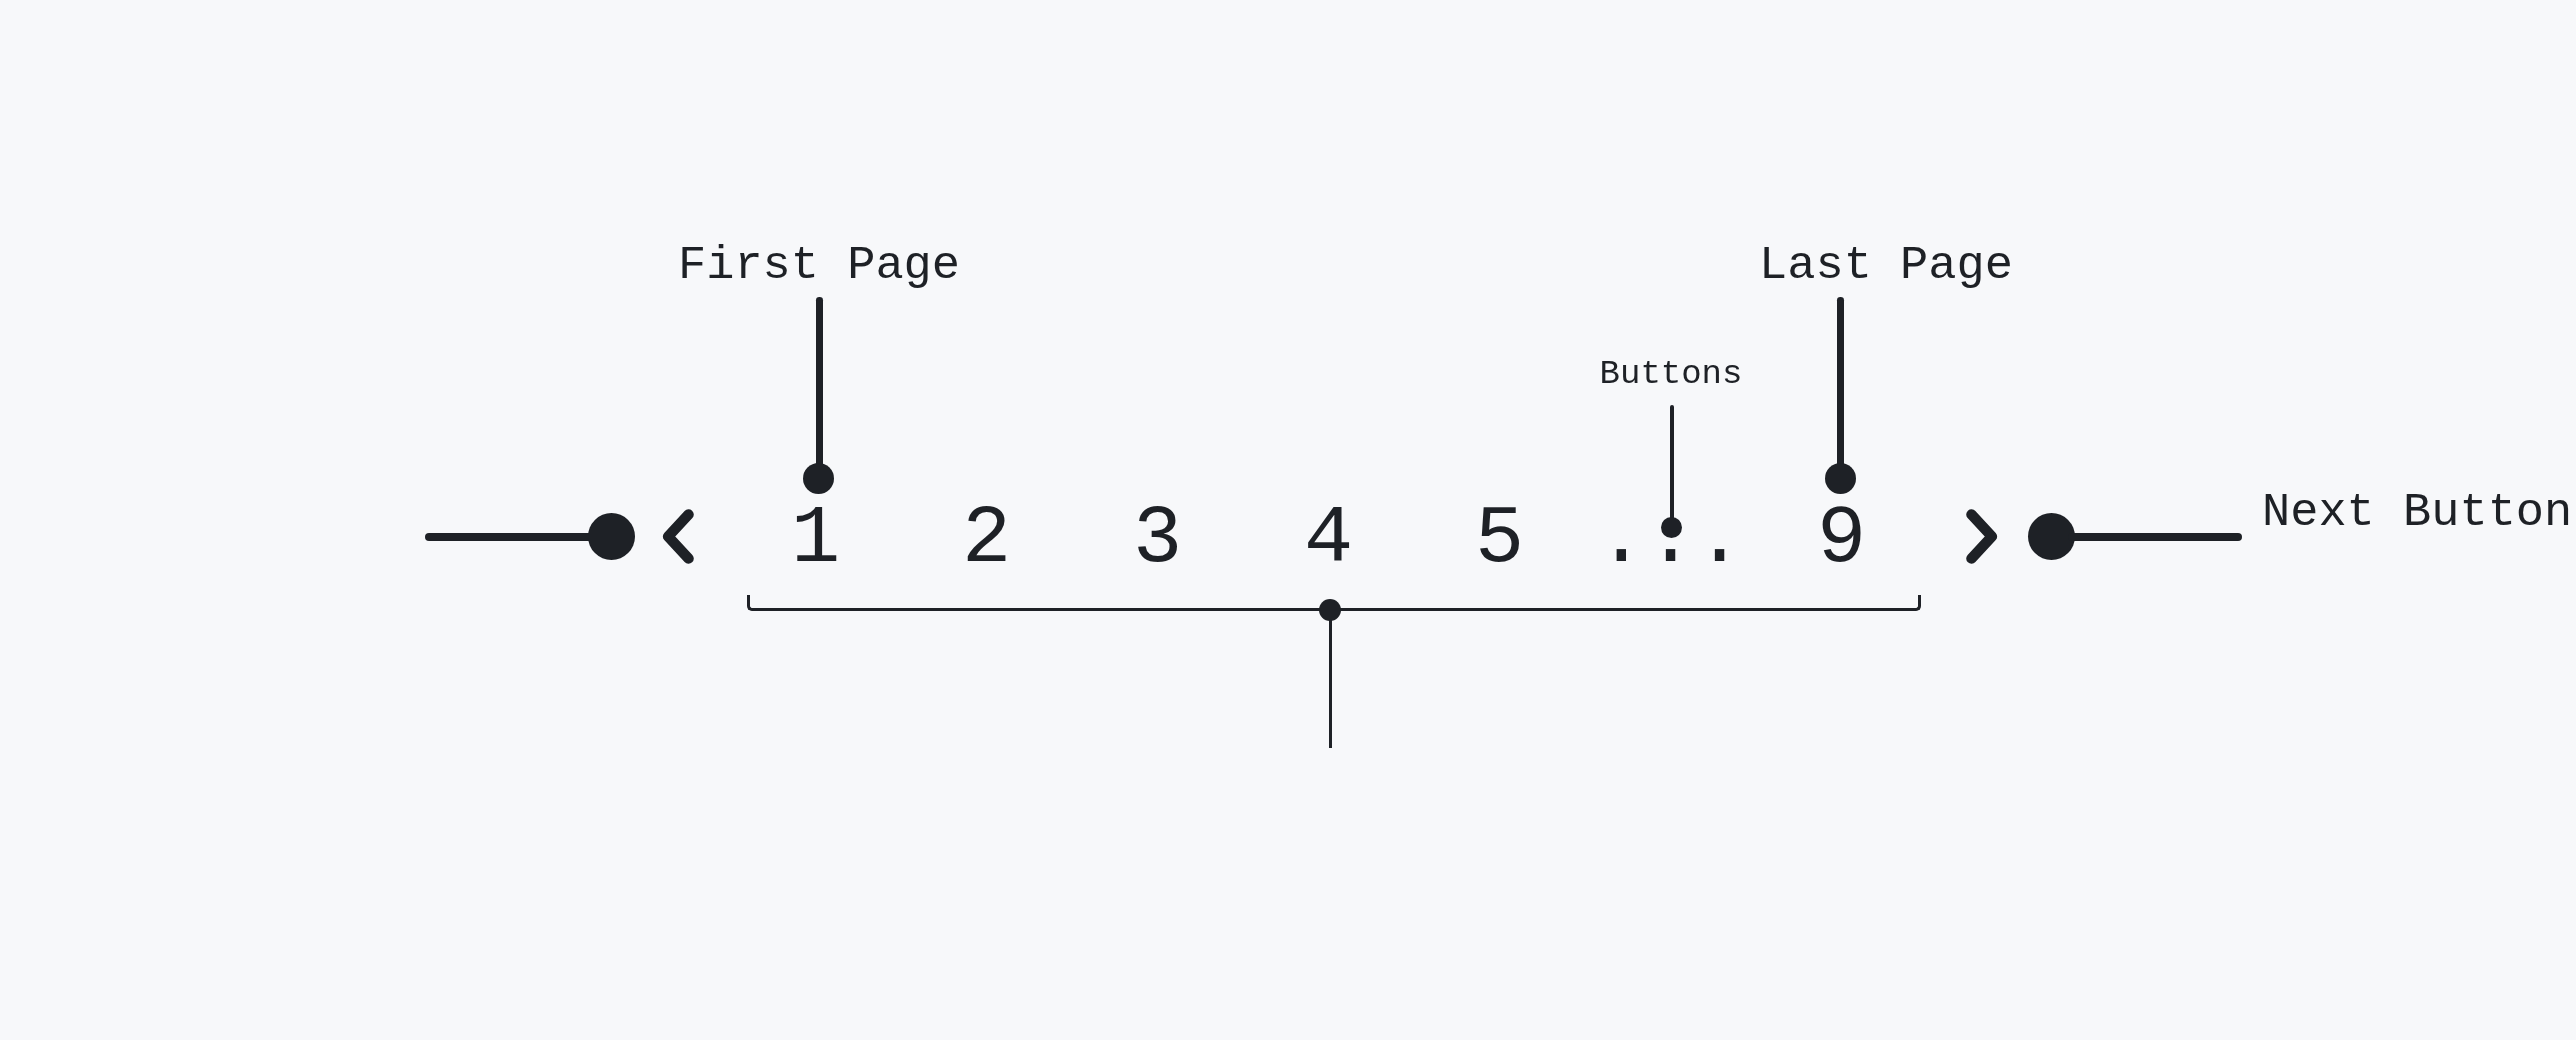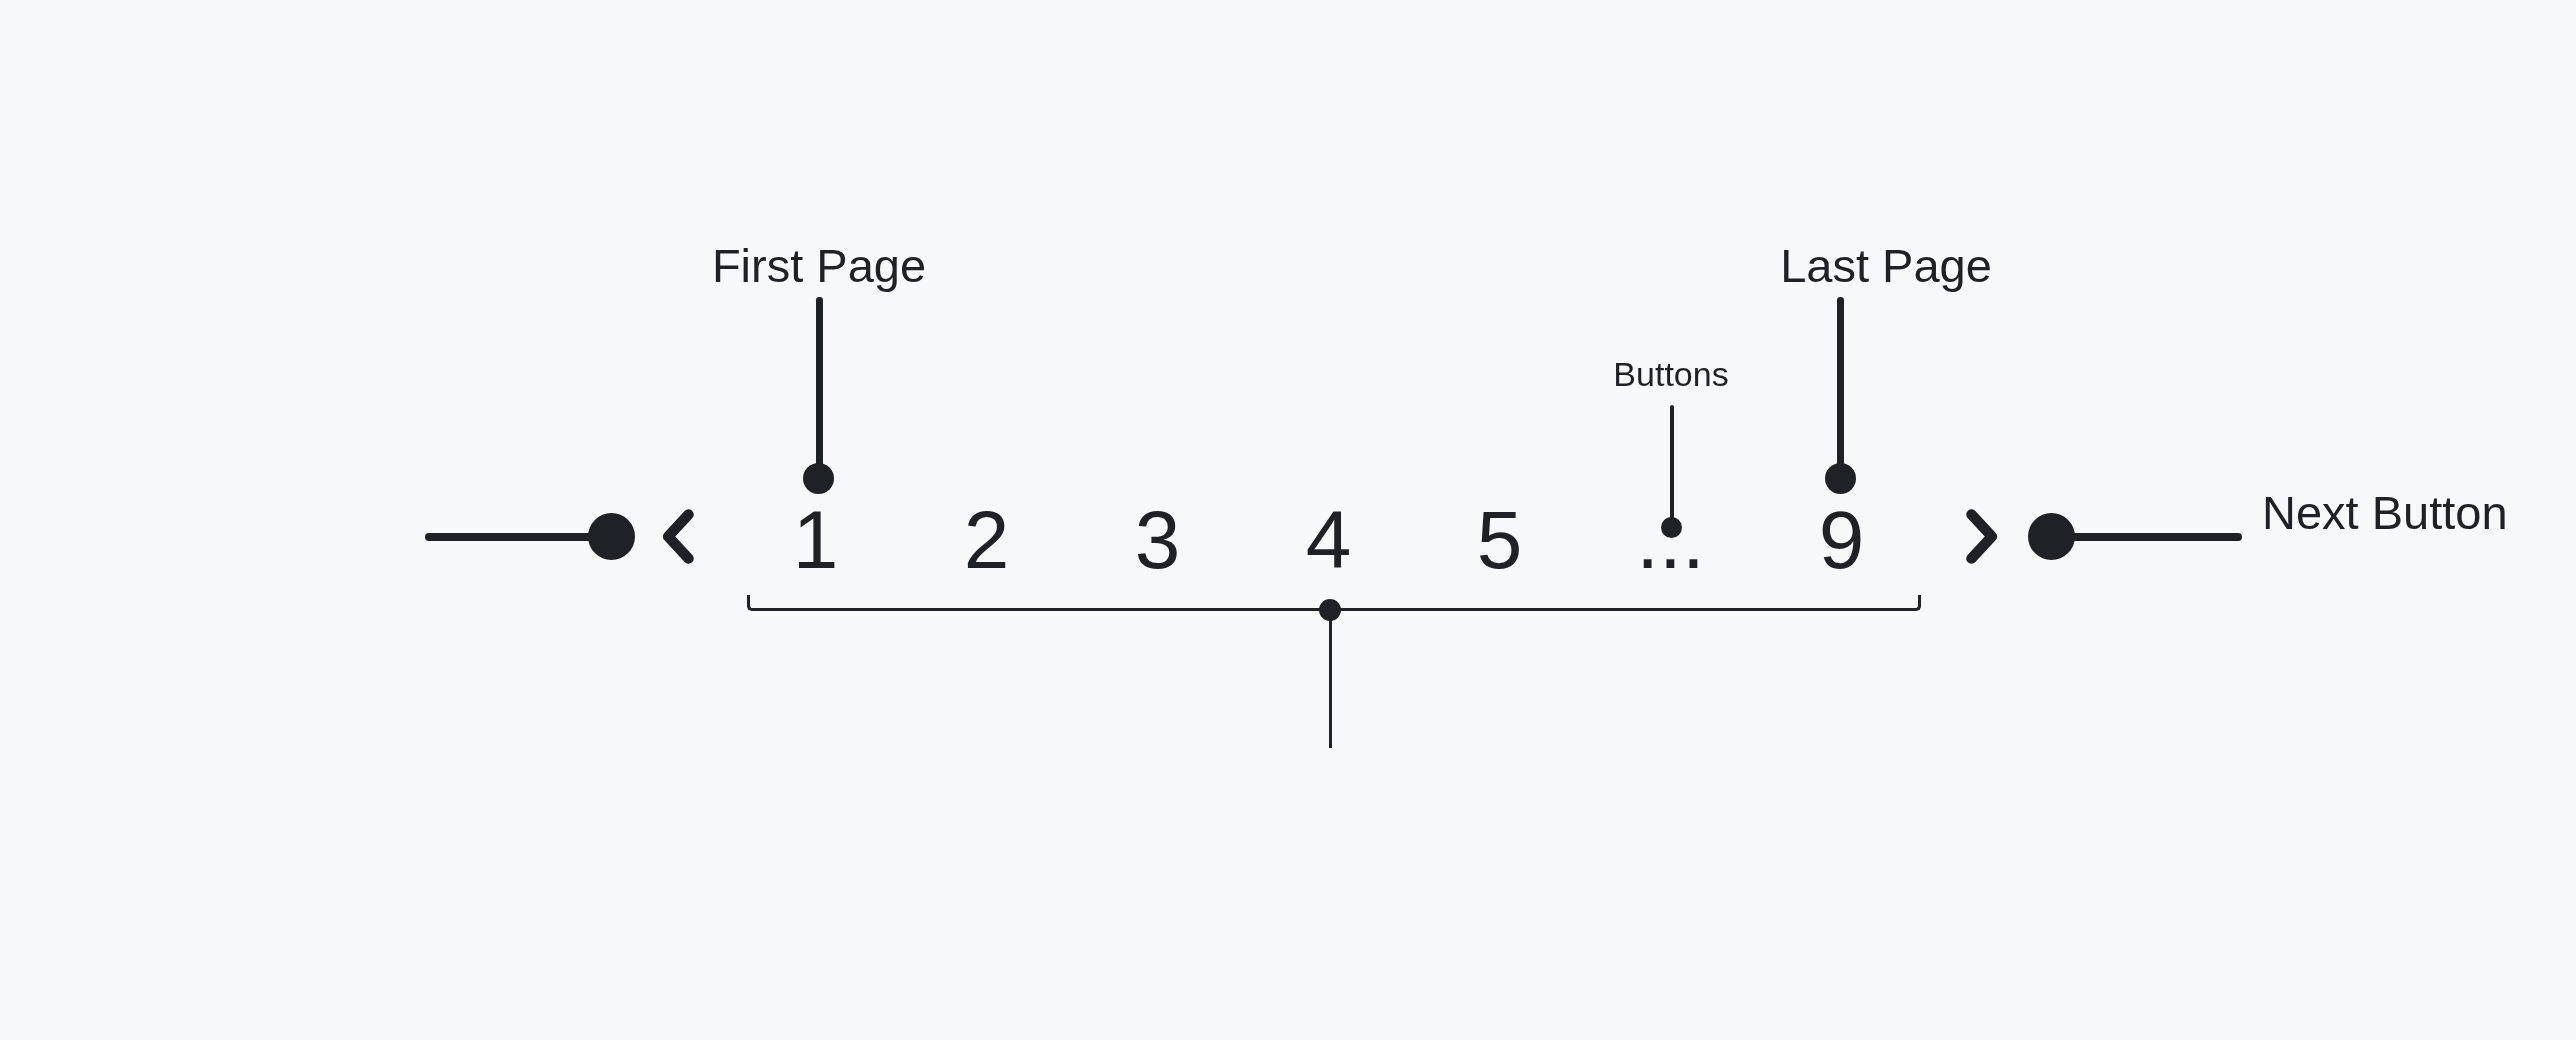--- a/index.html
+++ b/index.html
@@ -16,7 +16,7 @@
     font-family: "Liberation Sans", "DejaVu Sans", sans-serif;
     color: #1e2126;
   }
-  .abs { position: absolute; }
+  .abs { position: absolute; font-family: Liberation Mono, monospace; }
 
   
   .callout-label {

